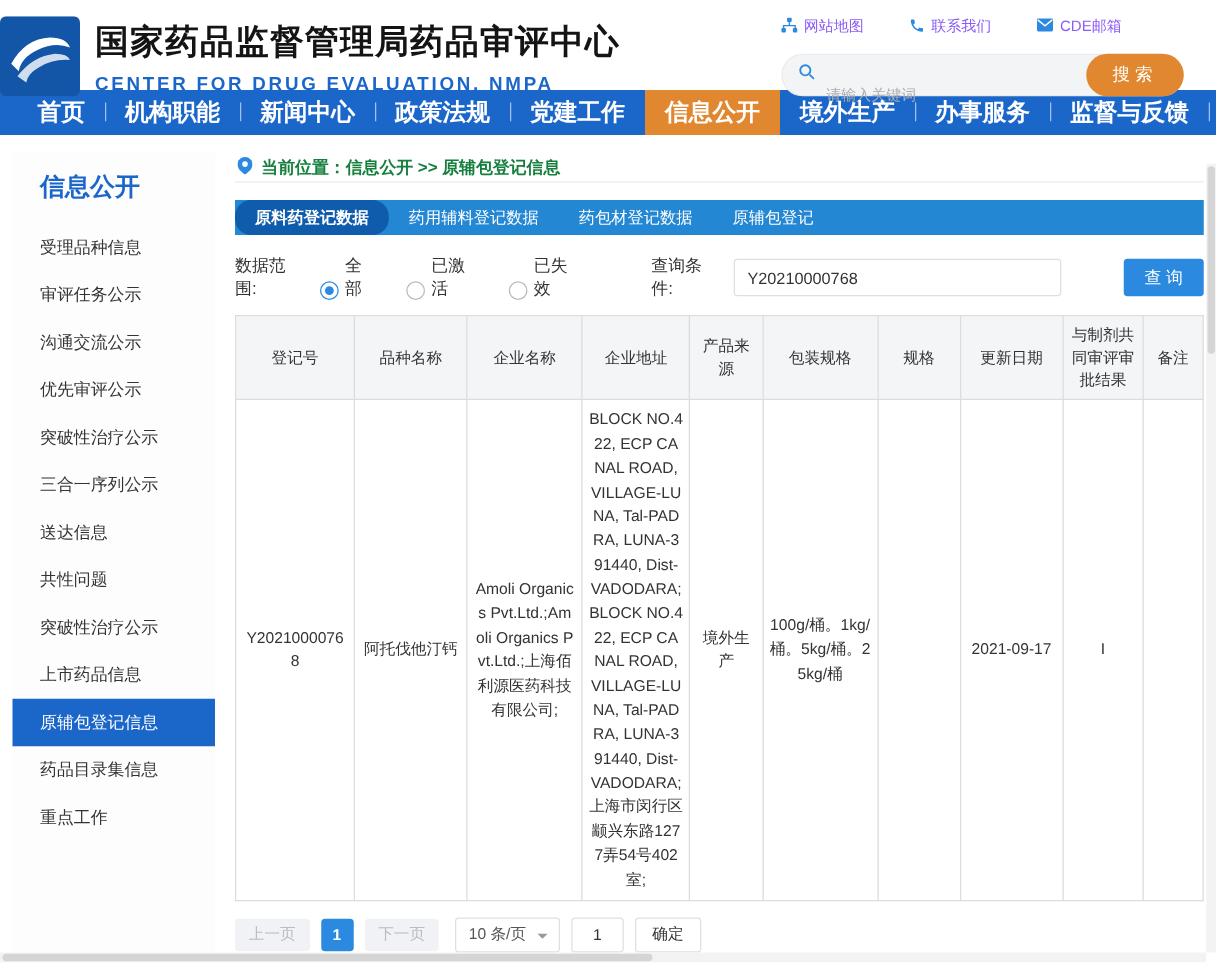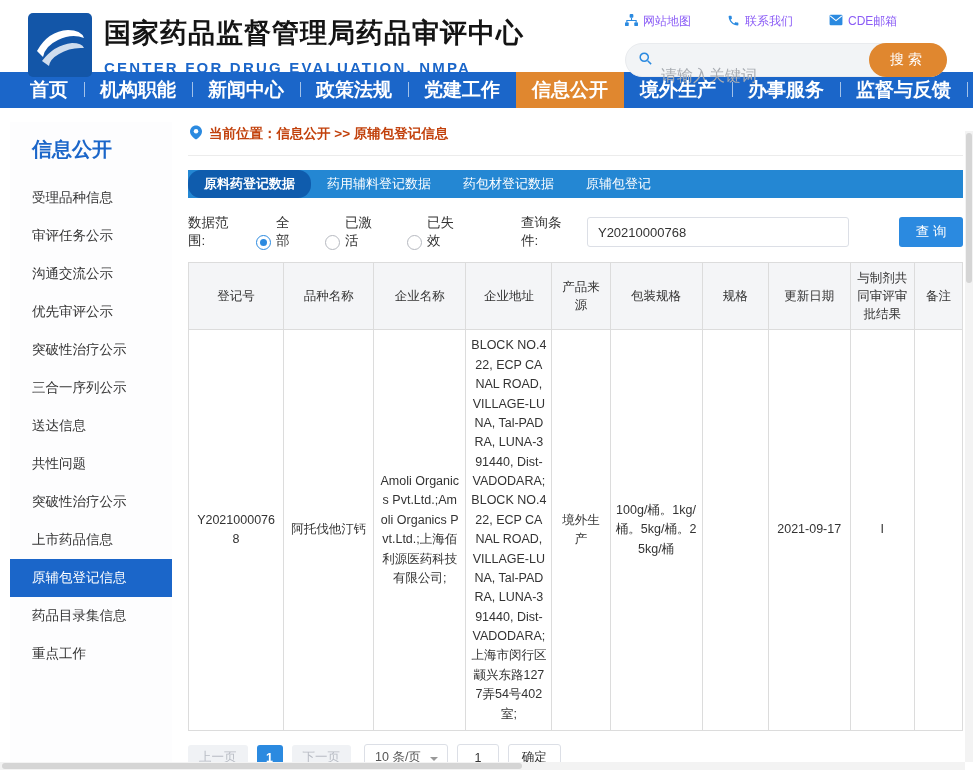--- a/index.html
+++ b/index.html
@@ -8,7 +8,7 @@
   button { font-family:inherit; }
 
   
-  .header { height:72px; position:relative; padding:13px 0 0 28px; background:#fff; }
+  .header { height:72px; position:relative; padding:13px 0 0 0; background:#fff; }
   .brand { display:flex; }
   .logo { width:64px; height:64px; flex-shrink:0; }
   .brand-text { margin-left:12px; padding-top:2px; }

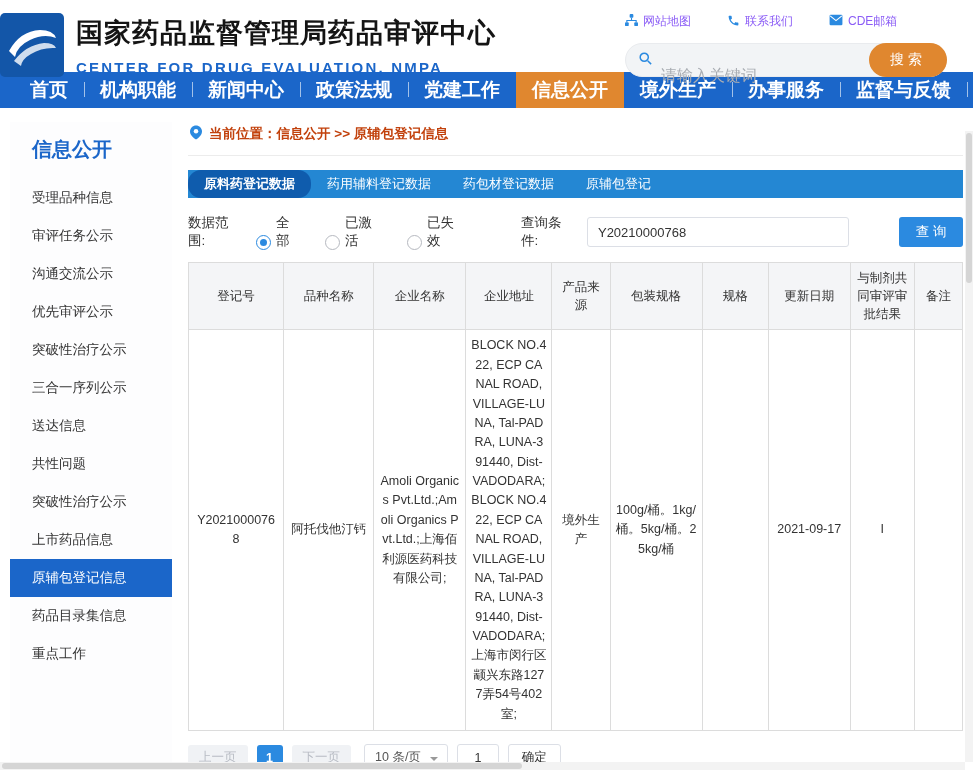--- a/index.html
+++ b/index.html
@@ -18,7 +18,7 @@
   .quick-links { display:flex; justify-content:flex-start; font-size:12px; color:#8b5cf6;gap:36px; }
   .quick-link { display:flex; align-items:center; gap:5px; cursor:pointer; }
   .searchbar { margin-top:13px; height:34px; background:#f2f4f6; border:1px solid #e9ebee; border-radius:17px; display:flex; align-items:center; padding-left:12px; }
-  .search-input { flex:1; border:0; background:transparent; outline:none; font-size:16px; color:#b91c1c; padding:0 8px; min-width:0;margin-top:32px; }
+  .search-input { flex:1; border:0; background:transparent; outline:none; font-size:12px; color:#b91c1c; padding:0 8px; min-width:0;margin-top:32px; }
   .search-input::placeholder { color:#a9adb3; }
   .search-btn { width:78px; height:34px; border:0; border-radius:17px; background:#e0872f; color:#fff; font-size:14px; letter-spacing:4px; cursor:pointer; flex-shrink:0; margin-right:-1px; }
 

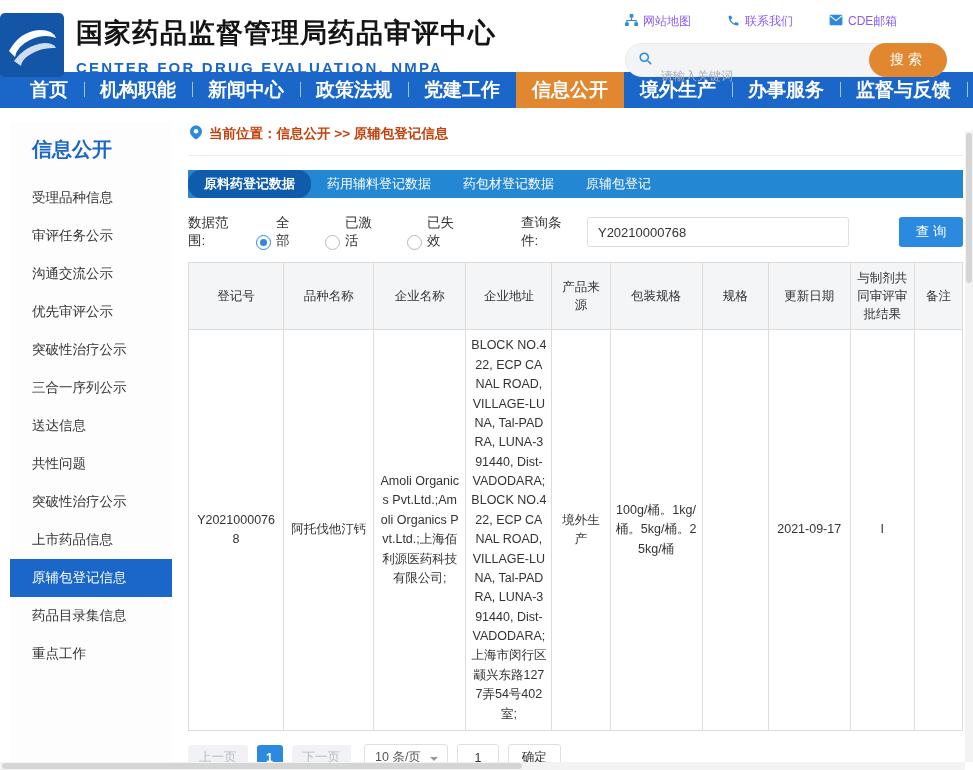--- a/index.html
+++ b/index.html
@@ -37,7 +37,7 @@
   .side-item.active { background:#1b66c9; color:#fff; }
 
   .main { flex:1; margin-left:16px; min-width:0; }
-  .breadcrumb { display:flex; align-items:center; gap:7px; font-size:13.5px; font-weight:bold; color:#c2410c; padding:3px 0 12px 2px; border-bottom:1px solid #ececec; }
+  .breadcrumb { display:flex; align-items:center; gap:7px; font-size:13.5px; font-weight:bold; color:#15803d; padding:3px 0 2px 2px; border-bottom:1px solid #ececec; }
 
   .tabs { display:flex; background:#2487d3; margin-top:14px; height:28px; }
   .tab { display:flex; align-items:center; padding:0 16px; color:#fff; font-size:13px; cursor:pointer; white-space:nowrap;border-radius:13px; }

